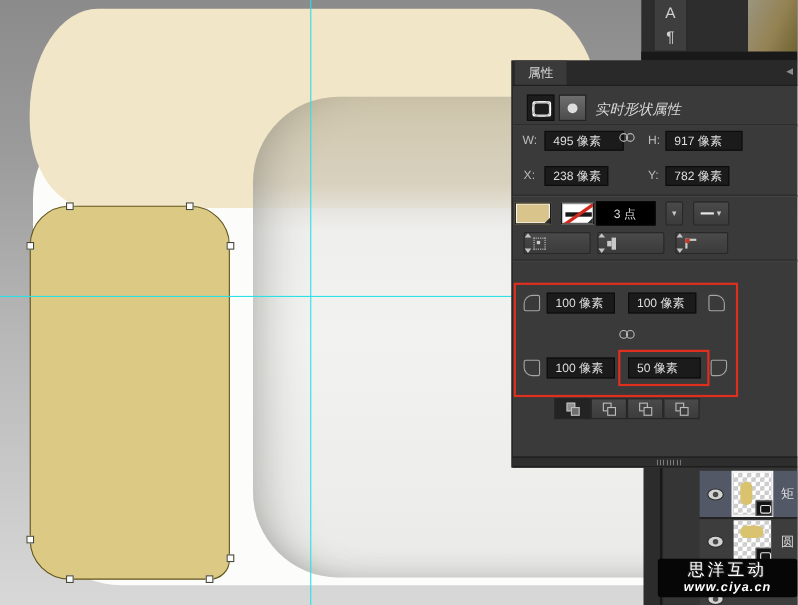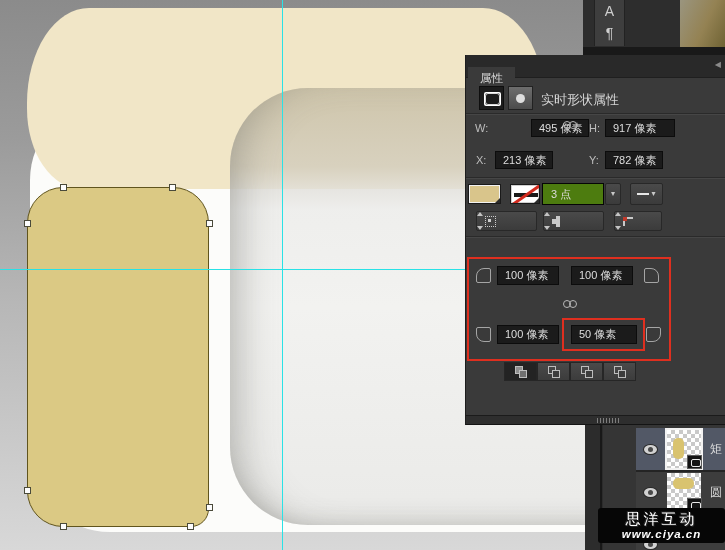--- a/index.html
+++ b/index.html
@@ -44,7 +44,7 @@
     border-left:1px solid #1d1d1d;box-sizing:border-box;z-index:12;font-size:11px;color:#d8d8d8;}
   #tabbar{left:0;top:0;width:100%;height:22px;background:#292929;border-bottom:1px solid #1f1f1f;}
   #tab-props{left:2px;top:0;width:47px;height:22px;background:#3a3a3a;
-    display:flex;align-items:center;justify-content:center;font-size:11.5px;color:#d9d9d9;margin-top:12px;}
+    display:flex;align-items:center;justify-content:center;font-size:11.5px;color:#d9d9d9;}
   #collapse{right:4px;top:5px;font-size:8px;color:#8a8a8a;}
   .icon-btn{width:25px;height:24px;box-sizing:border-box;}
   #btn-liveshape{left:13px;top:31px;background:#1c1c1c;border:1px solid #0e0e0e;}

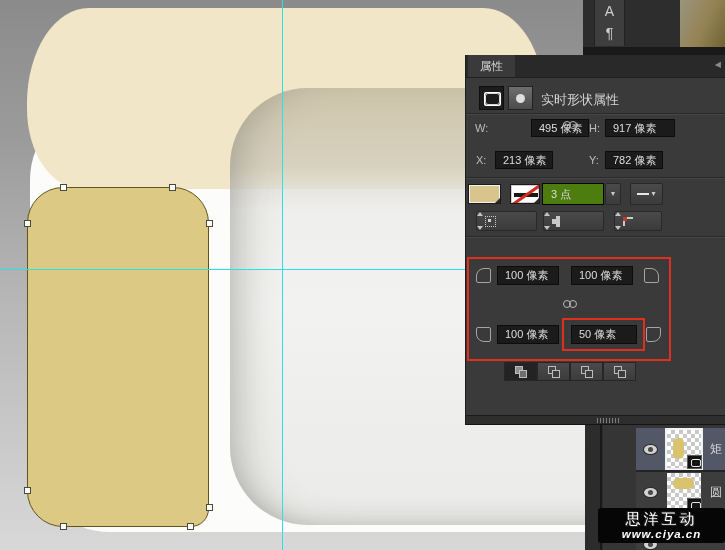--- a/index.html
+++ b/index.html
@@ -52,7 +52,7 @@
     box-shadow:-2px -2px 0 -1px #fff,2px -2px 0 -1px #fff,-2px 2px 0 -1px #fff,2px 2px 0 -1px #fff;}
   #btn-mask{left:42px;top:31px;background:linear-gradient(#6e6e6e,#4c4c4c);border:1px solid #222;}
   .mask-dot{position:absolute;left:7px;top:7px;width:9px;height:9px;border-radius:50%;background:#dedede;}
-  #panel-title{left:75px;top:36px;font-size:13px;color:#d6d6d6;}
+  #panel-title{left:75px;top:36px;font-size:13px;color:#d6d6d6;font-style:italic;}
   .divider{left:0;width:100%;height:1px;background:#2a2a2a;border-bottom:1px solid #464646;}
   .fieldlab{color:#bdbdbd;}
   .pfield{background:#1b1b1b;border:1px solid #0c0c0c;box-sizing:border-box;

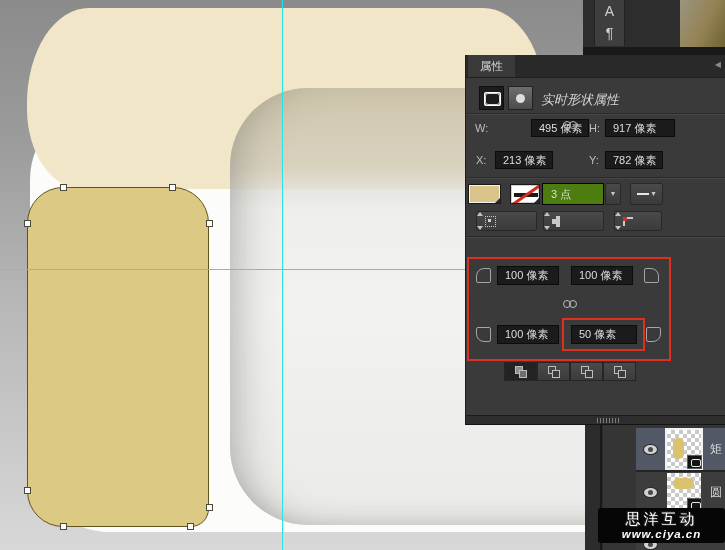--- a/index.html
+++ b/index.html
@@ -182,7 +182,7 @@
   <div class="abs divider" style="top:58px;"></div>
 
   <span class="abs fieldlab" style="left:9px;top:67px;">W:</span>
-  <div class="abs pfield" style="left:29px;top:64px;width:58px;height:18px;margin-left:36px;">495 像素</div>
+  <div class="abs pfield" style="left:29px;top:64px;width:72px;height:18px;">495 像素</div>
   <div class="abs chain" style="left:97px;top:66px;"></div>
   <span class="abs fieldlab" style="left:123px;top:67px;">H:</span>
   <div class="abs pfield" style="left:139px;top:64px;width:70px;height:18px;">917 像素</div>

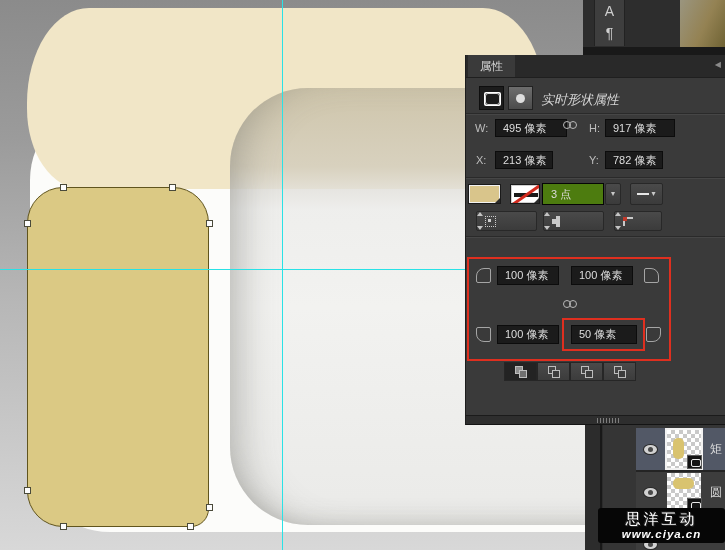--- a/index.html
+++ b/index.html
@@ -188,7 +188,7 @@
   <div class="abs pfield" style="left:139px;top:64px;width:70px;height:18px;">917 像素</div>
 
   <span class="abs fieldlab" style="left:10px;top:99px;">X:</span>
-  <div class="abs pfield" style="left:29px;top:96px;width:58px;height:18px;">213 像素</div>
+  <div class="abs pfield" style="left:29px;top:96px;width:58px;height:18px;">238 像素</div>
   <span class="abs fieldlab" style="left:123px;top:99px;">Y:</span>
   <div class="abs pfield" style="left:139px;top:96px;width:58px;height:18px;">782 像素</div>
 

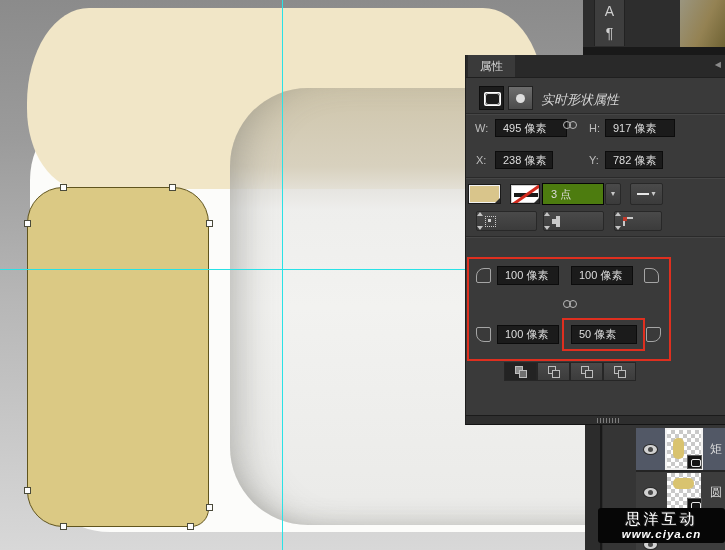--- a/index.html
+++ b/index.html
@@ -71,8 +71,8 @@
   #stroke-swatch .slash{position:absolute;left:-4px;top:8px;width:40px;height:3px;background:#d22a1e;transform:rotate(-35deg);}
   .combo{background:linear-gradient(#4a4a4a,#3b3b3b);border:1px solid #282828;border-radius:2px;
     box-sizing:border-box;display:flex;align-items:center;color:#cfcfcf;}
-  #stroke-w-box{left:76px;top:128px;width:62px;height:22px;background:#4d7c0f;border:1px solid #050505;
-    box-sizing:border-box;display:flex;align-items:center;padding-left:8px;color:#dcdcdc;}
+  #stroke-w-box{left:76px;top:128px;width:54px;height:22px;background:#000000;border:1px solid #050505;
+    box-sizing:border-box;display:flex;align-items:center;padding-left:15px;color:#dcdcdc;}
   #stroke-w-arrow{left:139px;top:128px;width:16px;height:22px;justify-content:center;}
   #stroke-style{left:164px;top:128px;width:33px;height:22px;justify-content:center;gap:2px;}
   .mini-line{width:12px;height:2px;background:#e6e6e6;}

